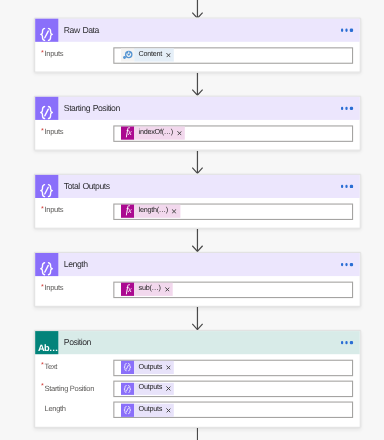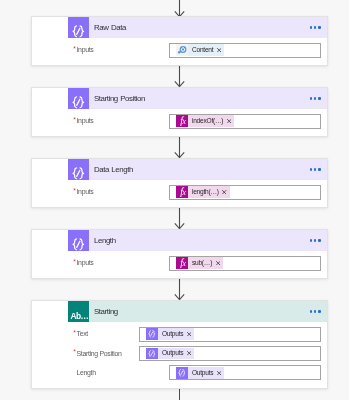--- a/index.html
+++ b/index.html
@@ -23,7 +23,6 @@
     box-sizing:border-box;
     box-shadow:0 0.4px 1.1px rgba(0,0,0,.09), 0 1.5px 3.4px rgba(0,0,0,.07);
     transform:translateZ(0);
-    padding-left:36px;
   }
   .card-header{position:relative;display:flex;align-items:center;height:21px;}
   .card-icon{

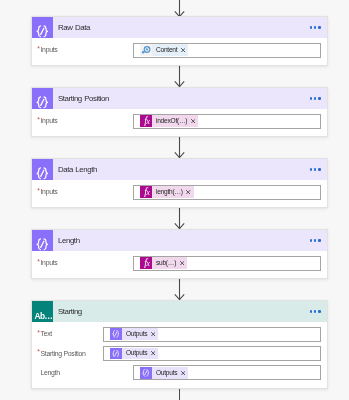--- a/index.html
+++ b/index.html
@@ -42,7 +42,7 @@
   
   .rows{padding:4.5px 5.8px 7.6px 6.3px;}
   .row{display:flex;align-items:center;height:15px;margin-bottom:4.4px;}
-  .row:last-child{margin-bottom:0;gap:30px;}
+  .row:last-child{margin-bottom:0;}
   .row-label{
     font-size:6.9px;letter-spacing:-0.3px;color:#5d5b59;
     flex:0 0 64.4px;white-space:nowrap;line-height:15px;

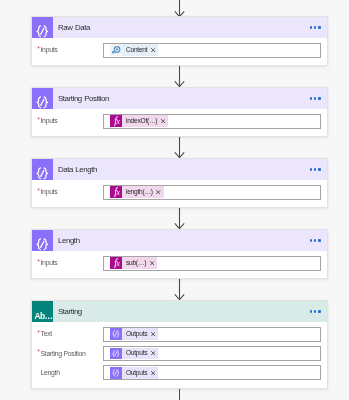--- a/index.html
+++ b/index.html
@@ -213,7 +213,7 @@
             </g>
           </svg>
         </div>
-        <div class="card-title">Data Length</div>
+        <div class="card-title">Total Outputs</div>
         <div class="card-menu">
           <i></i>
           <i></i>

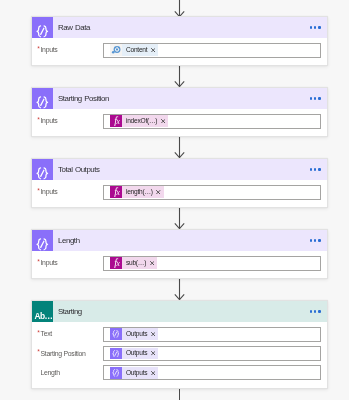--- a/index.html
+++ b/index.html
@@ -285,7 +285,7 @@
         <div class="card-icon" style="background:#03837a">
           <span class="ico-text">Ab…</span>
         </div>
-        <div class="card-title">Starting</div>
+        <div class="card-title">Position</div>
         <div class="card-menu">
           <i></i>
           <i></i>

